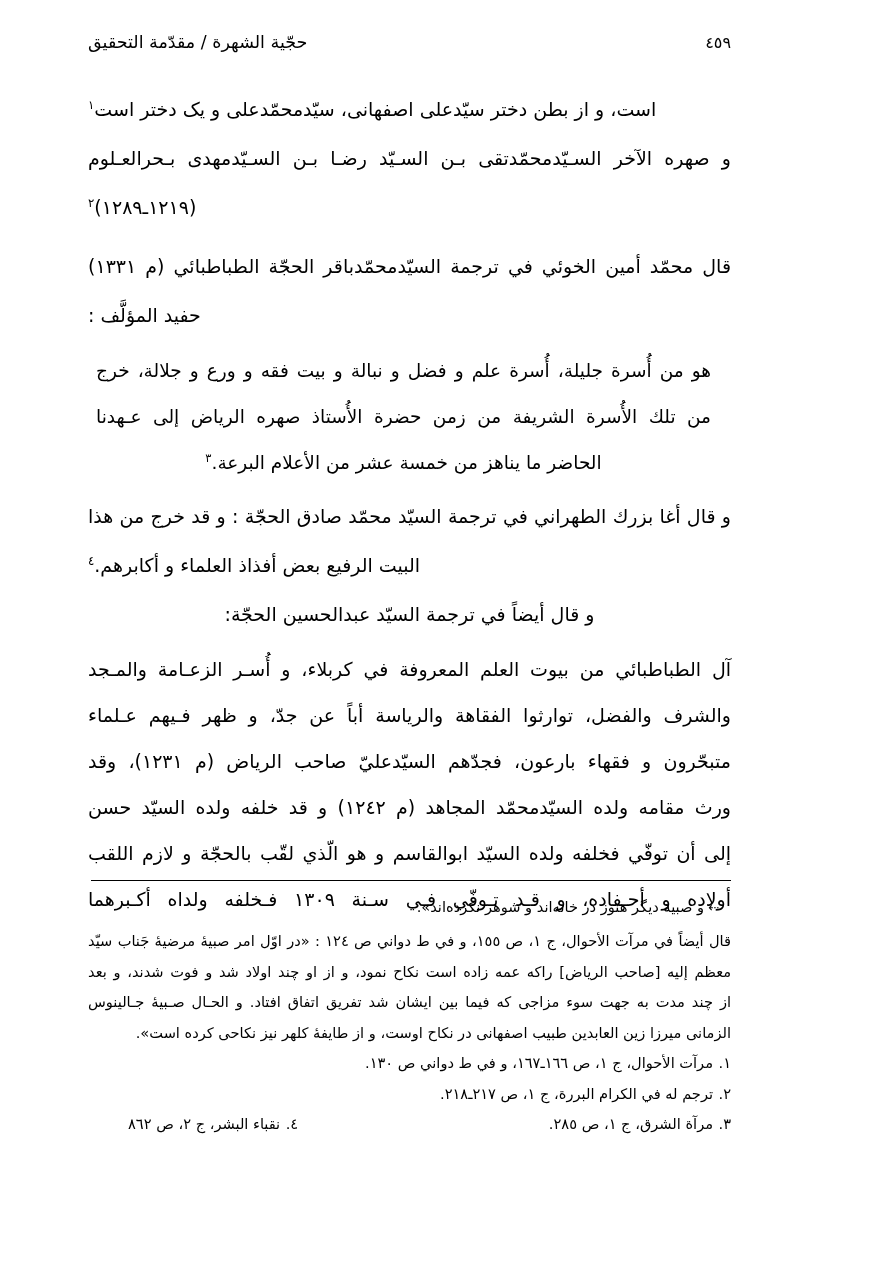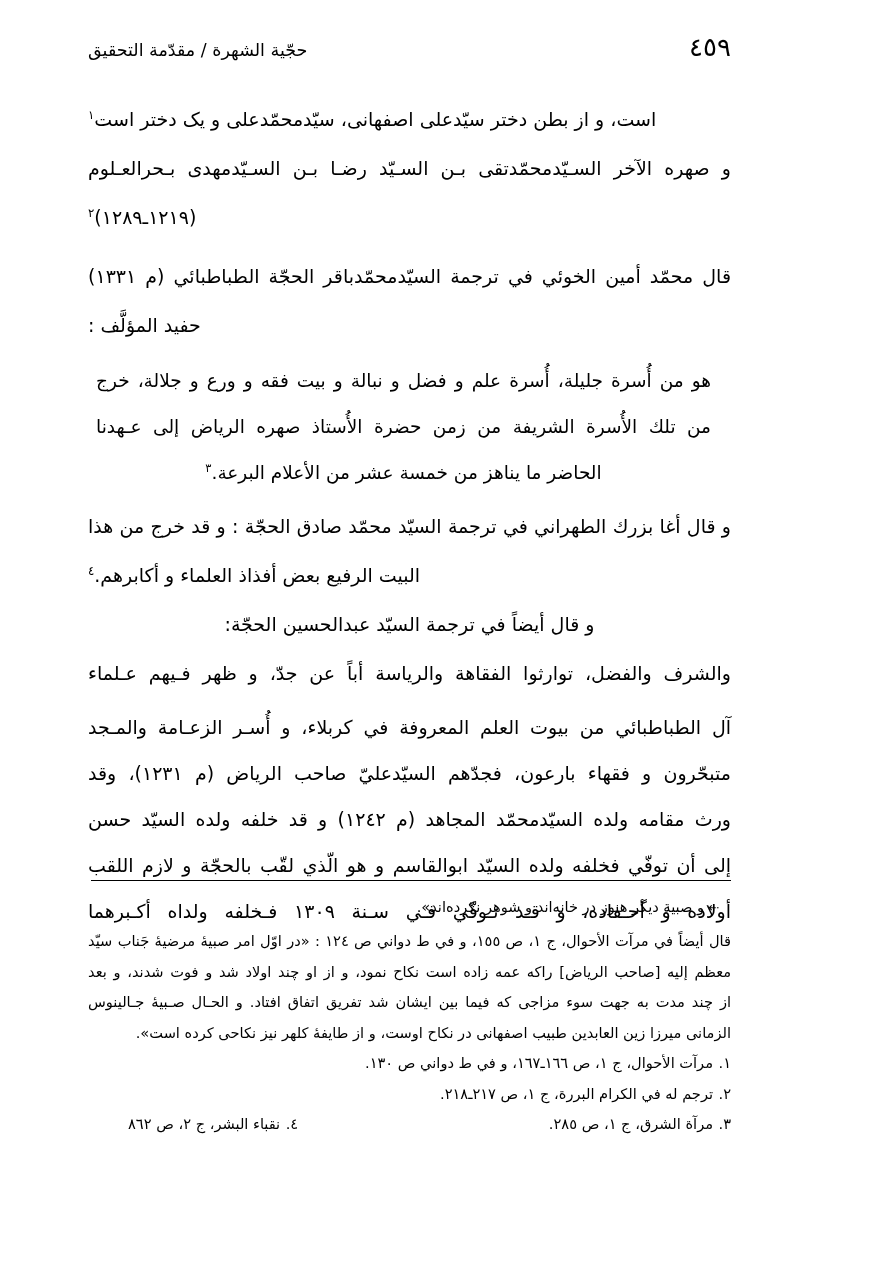--- a/index.html
+++ b/index.html
@@ -44,7 +44,7 @@
     letter-spacing: 0px;
   }
   .header-page {
-    font-size: 26px;
+    font-size: 16px;
     direction: rtl;
   }
 

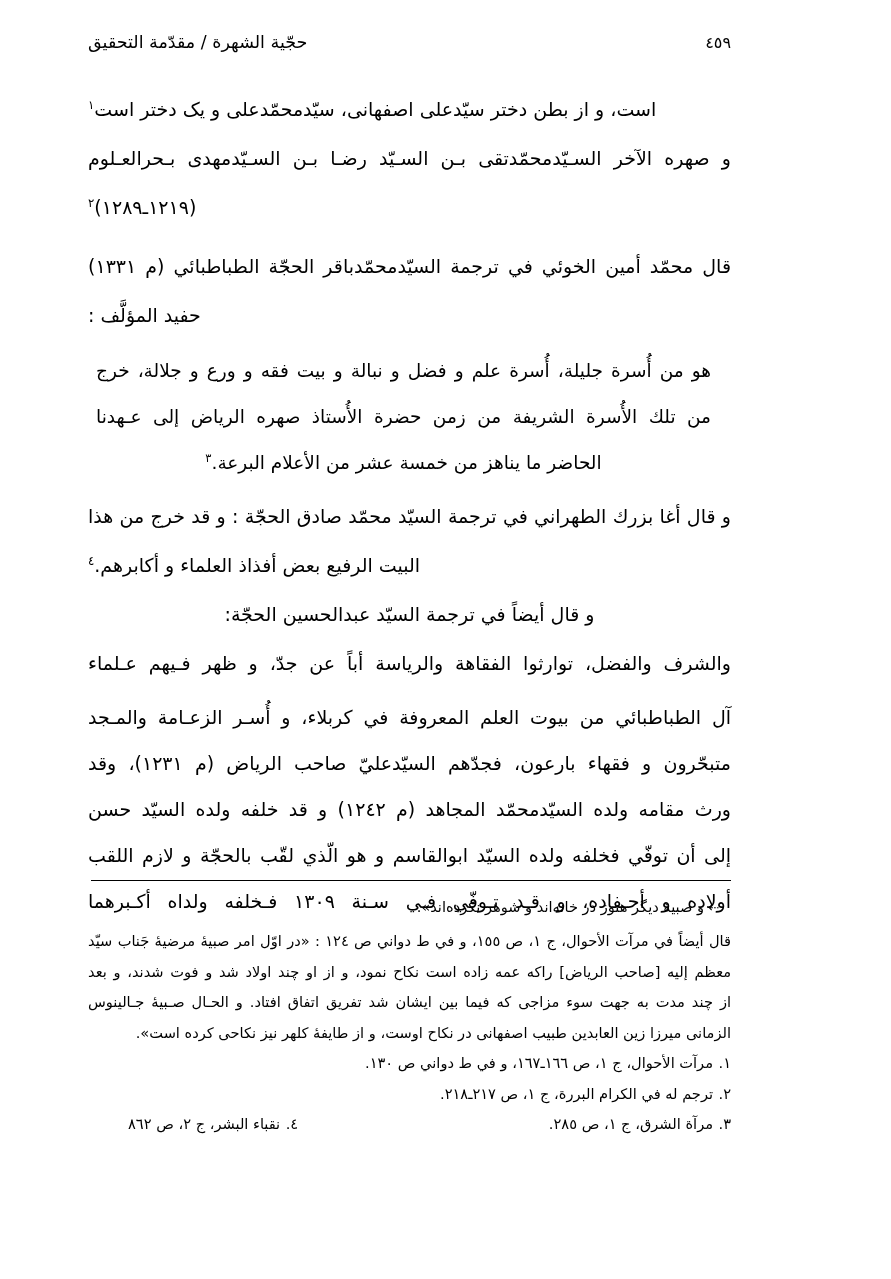--- a/index.html
+++ b/index.html
@@ -189,8 +189,8 @@
 
       <p class="p-main p-center-last">و قال أيضاً في ترجمة السيّد عبدالحسين الحجّة:</p>
 
+      <p class="quote2" style="margin-top:16px;">آل الطباطبائي من بيوت العلم المعروفة في كربلاء، و أُسـر الزعـامة والمـجد</p>
       <p class="quote2">والشرف والفضل، توارثوا الفقاهة والرياسة أباً عن جدّ، و ظهر فـيهم عـلماء</p>
-      <p class="quote2" style="margin-top:16px;">آل الطباطبائي من بيوت العلم المعروفة في كربلاء، و أُسـر الزعـامة والمـجد</p>
       <p class="quote2">متبحّرون و فقهاء بارعون، فجدّهم السيّدعليّ صاحب الرياض (م ١٢٣١)، وقد</p>
       <p class="quote2">ورث مقامه ولده السيّدمحمّد المجاهد (م ١٢٤٢) و قد خلفه ولده السيّد حسن</p>
       <p class="quote2">إلى أن توفّي فخلفه ولده السيّد ابوالقاسم و هو الّذي لقّب بالحجّة و لازم اللقب</p>

